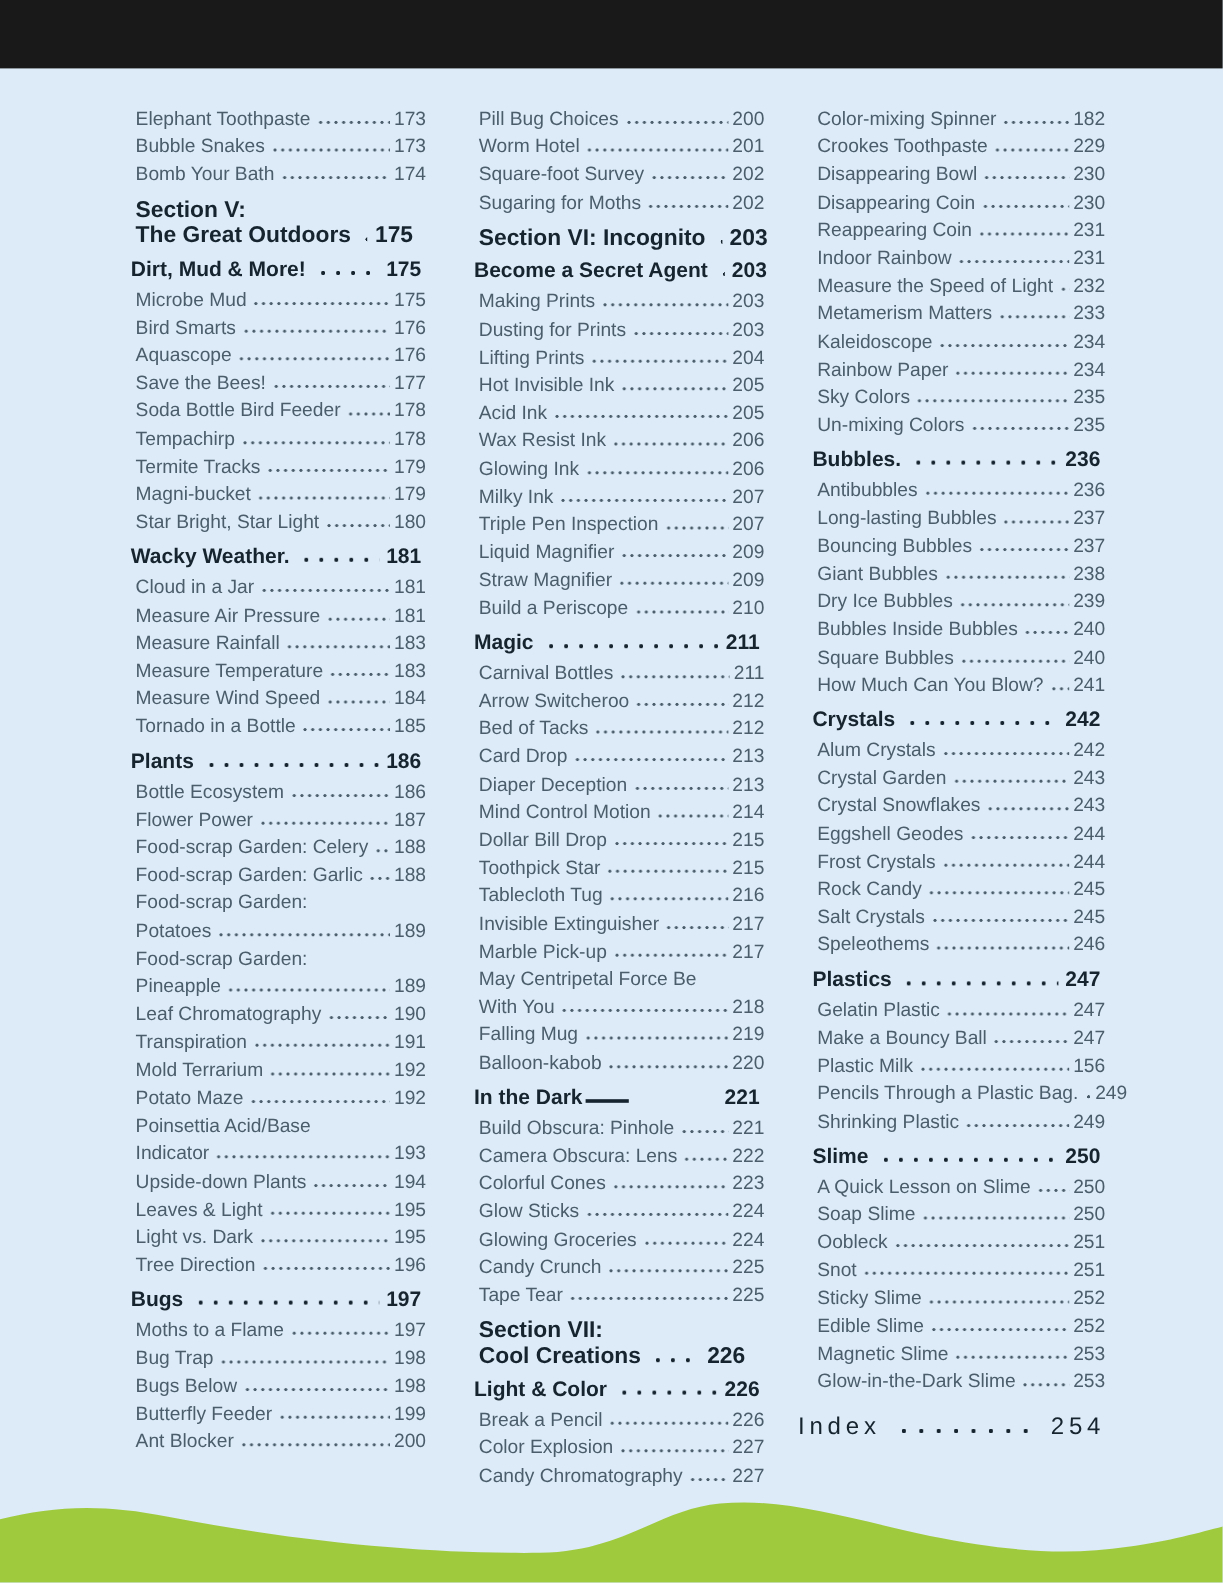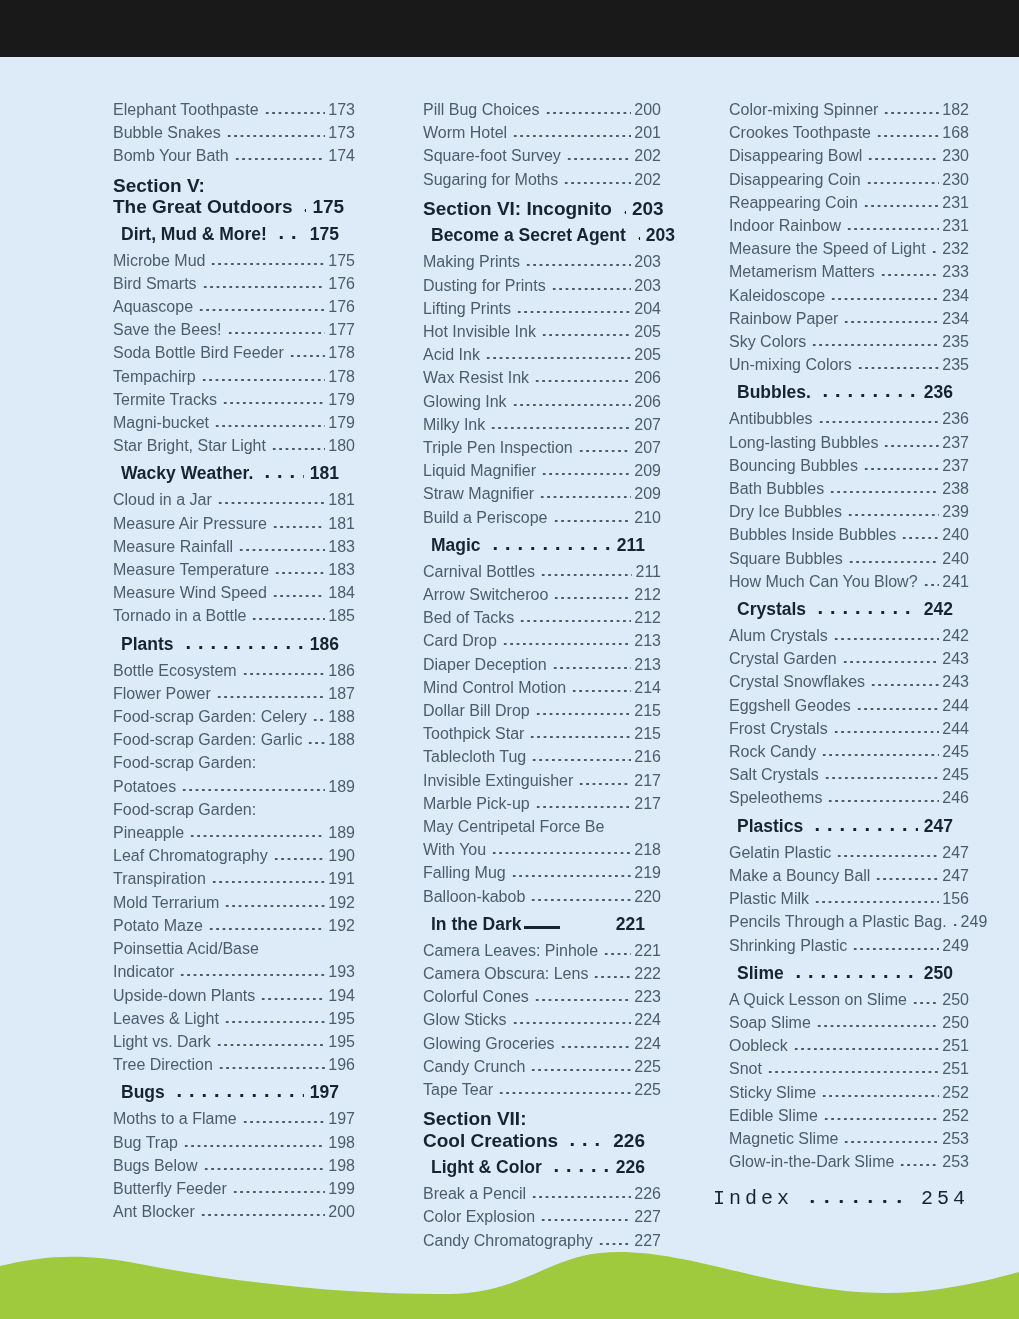--- a/index.html
+++ b/index.html
@@ -13,7 +13,7 @@
     font-family:"Liberation Sans",sans-serif;
   }
   .topbar{height:57px;background:var(--bar);}
-  .toc{display:flex;padding:41px 0 0 97px;gap:24px;}
+  .toc{display:flex;padding:31px 0 0 97px;}
   .col{width:258px;margin-right:28px;flex:none;}
   .col:nth-child(2){width:254px;text-align:center;}
   .col:nth-child(3){width:256px;margin-right:0;}

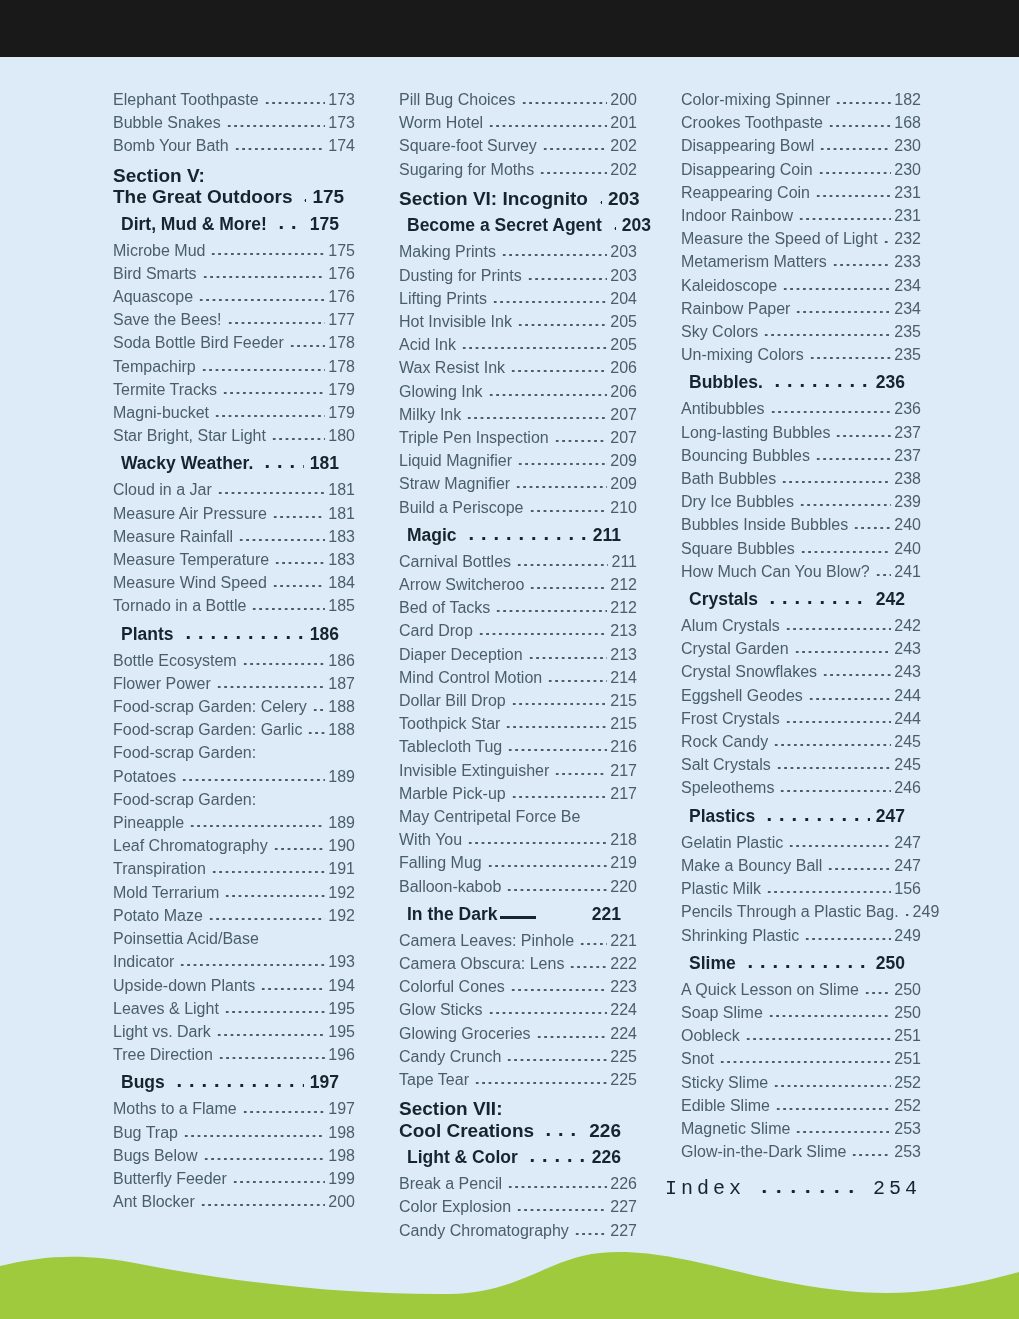--- a/index.html
+++ b/index.html
@@ -708,7 +708,7 @@
         <div class="row">
           <span class="label">Crookes Toothpaste</span>
           <span class="leader"></span>
-          <span class="page">168</span>
+          <span class="page">229</span>
         </div>
       </div>
       <div class="b entry">

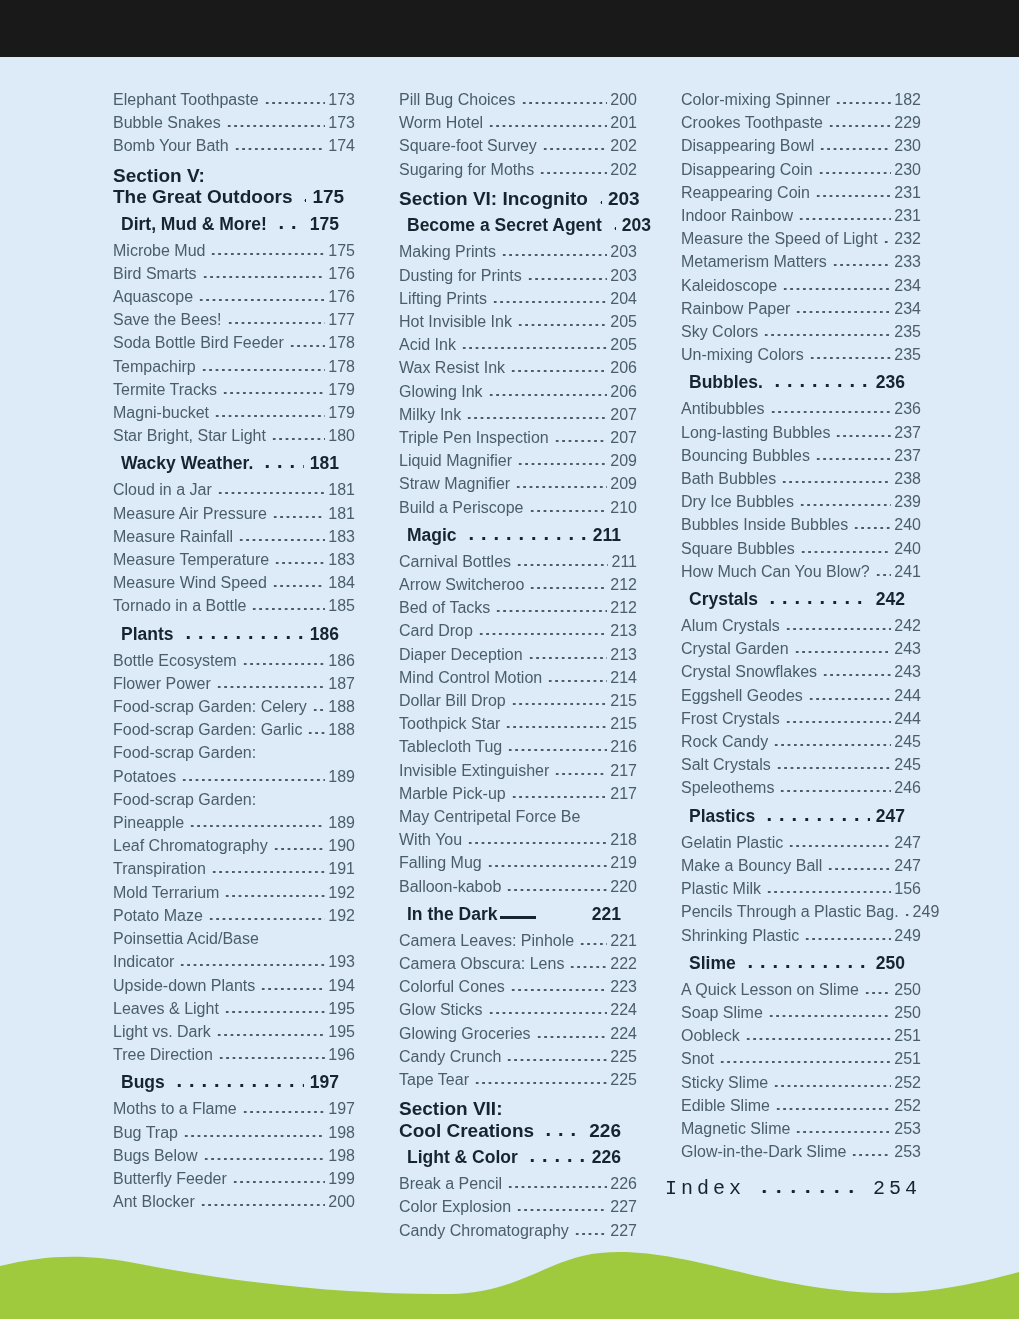--- a/index.html
+++ b/index.html
@@ -21,7 +21,7 @@
   .label{white-space:nowrap;}
   .page{white-space:nowrap;}
   .b.entry,.b.entrywrap{color:var(--txt);font-size:16px;line-height:23.2px;padding-left:16px;}
-  .b.heading,.b.rulehead{padding-left:8px;color:var(--head);font-weight:bold;font-size:17.5px;line-height:22px;margin:5px 16px 4px;}
+  .b.heading,.b.rulehead{padding-left:8px;color:var(--head);font-weight:bold;font-size:17.5px;line-height:22px;margin:5px 4px 4px;}
   .b.section{color:var(--head);font-weight:bold;font-size:19px;line-height:21.5px;margin:7px 16px 3px;}
   .b.index{margin-top:13px;color:var(--head);font-family:Liberation Mono, monospace;font-size:20px;line-height:26px;letter-spacing:4px;}
   .leader{

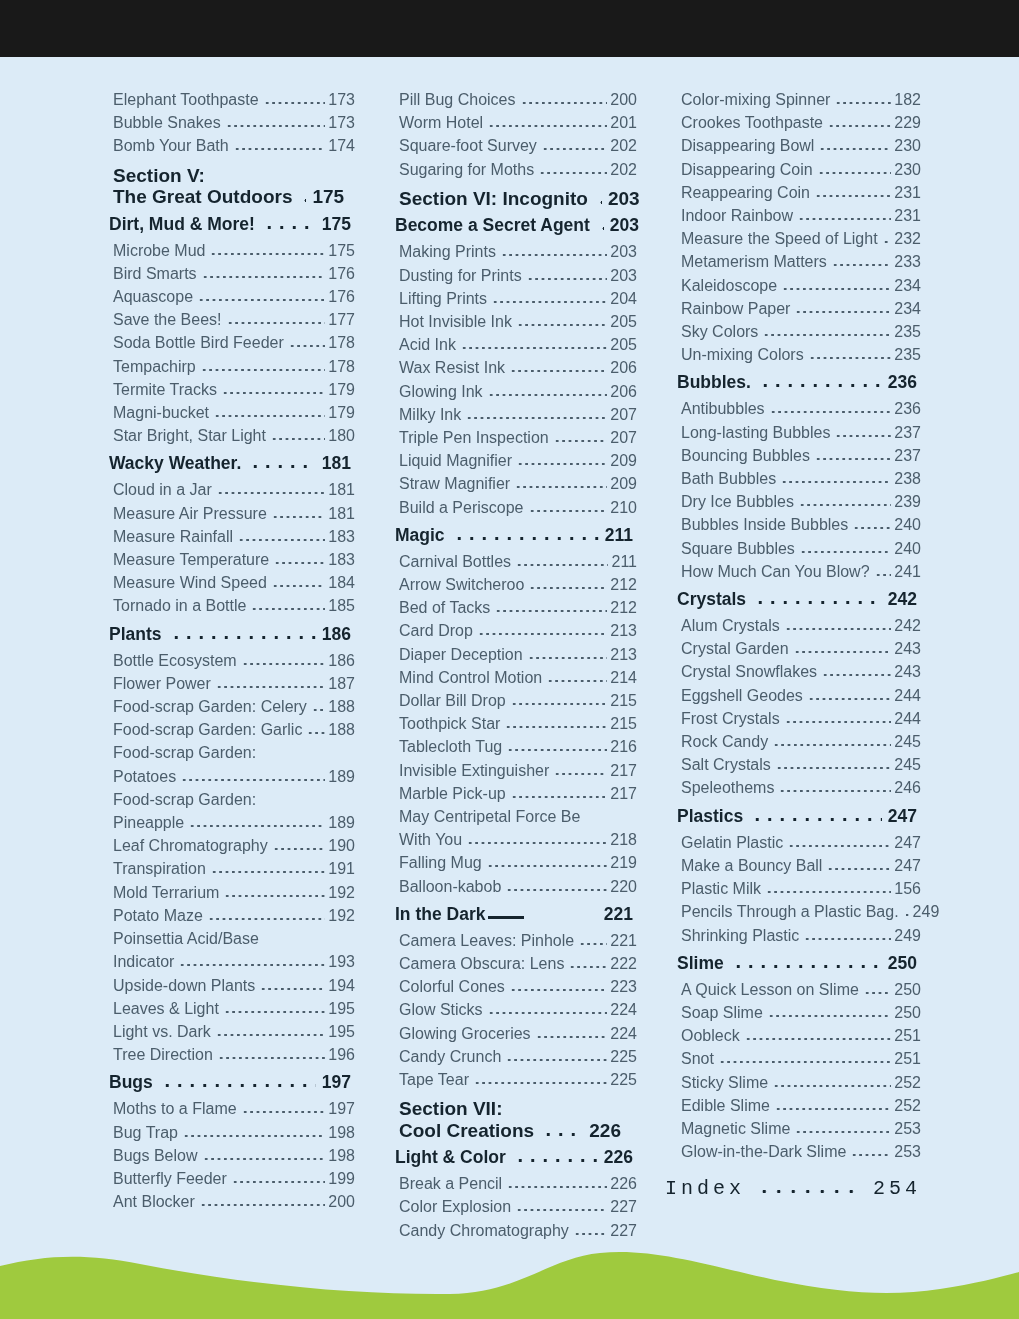--- a/index.html
+++ b/index.html
@@ -811,7 +811,7 @@
       </div>
       <div class="b entry">
         <div class="row">
-          <span class="label">Bath Bubbles</span>
+          <span class="label">Giant Bubbles</span>
           <span class="leader"></span>
           <span class="page">238</span>
         </div>

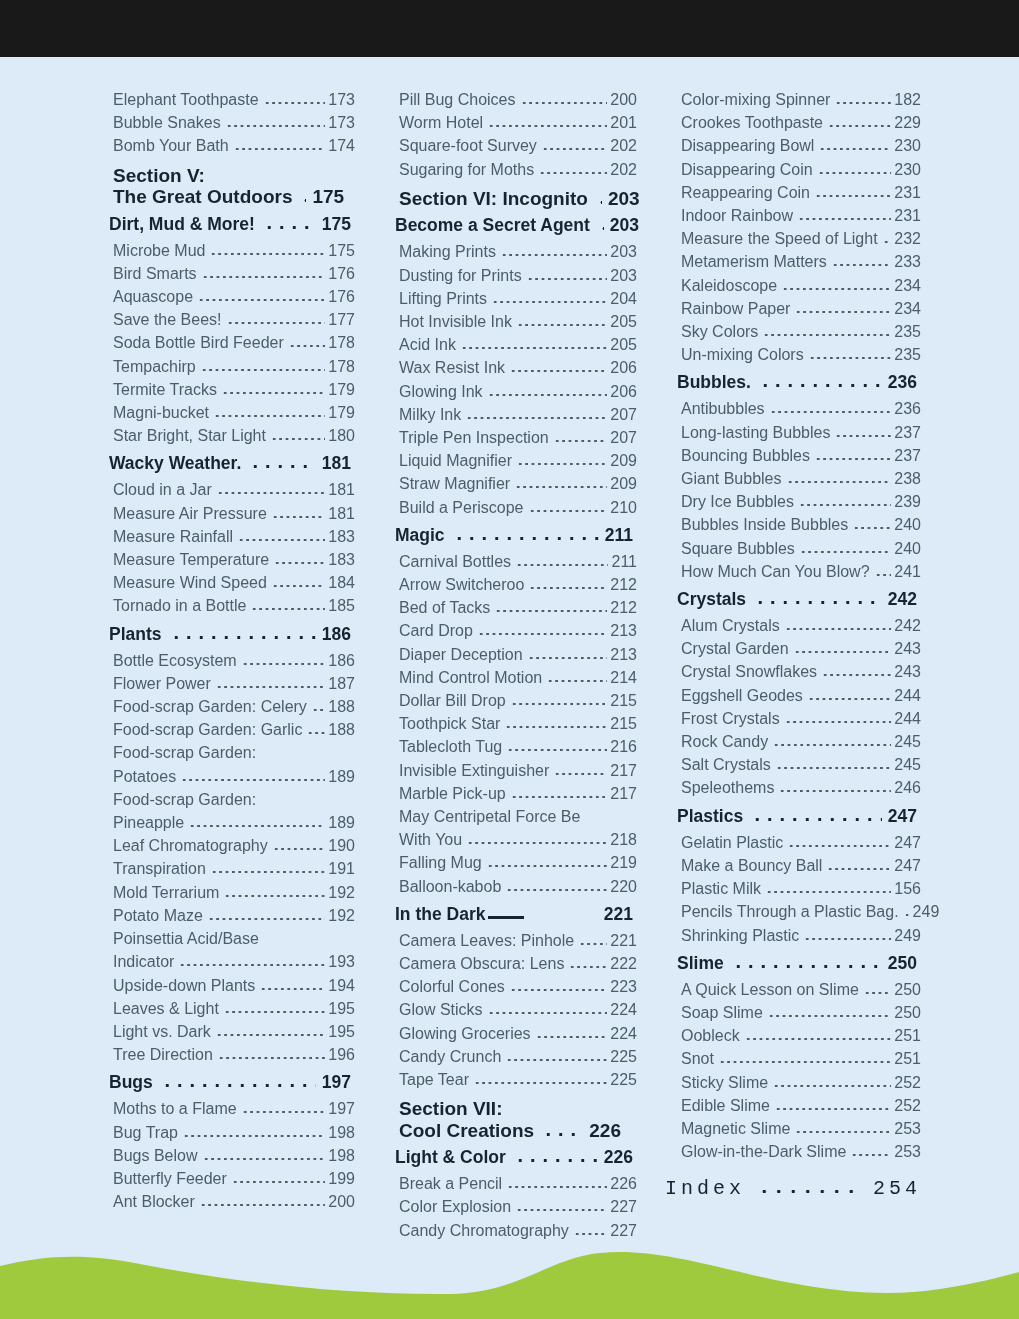--- a/index.html
+++ b/index.html
@@ -610,7 +610,7 @@
       </div>
       <div class="b entry">
         <div class="row">
-          <span class="label">Camera Leaves: Pinhole</span>
+          <span class="label">Build Obscura: Pinhole</span>
           <span class="leader"></span>
           <span class="page">221</span>
         </div>

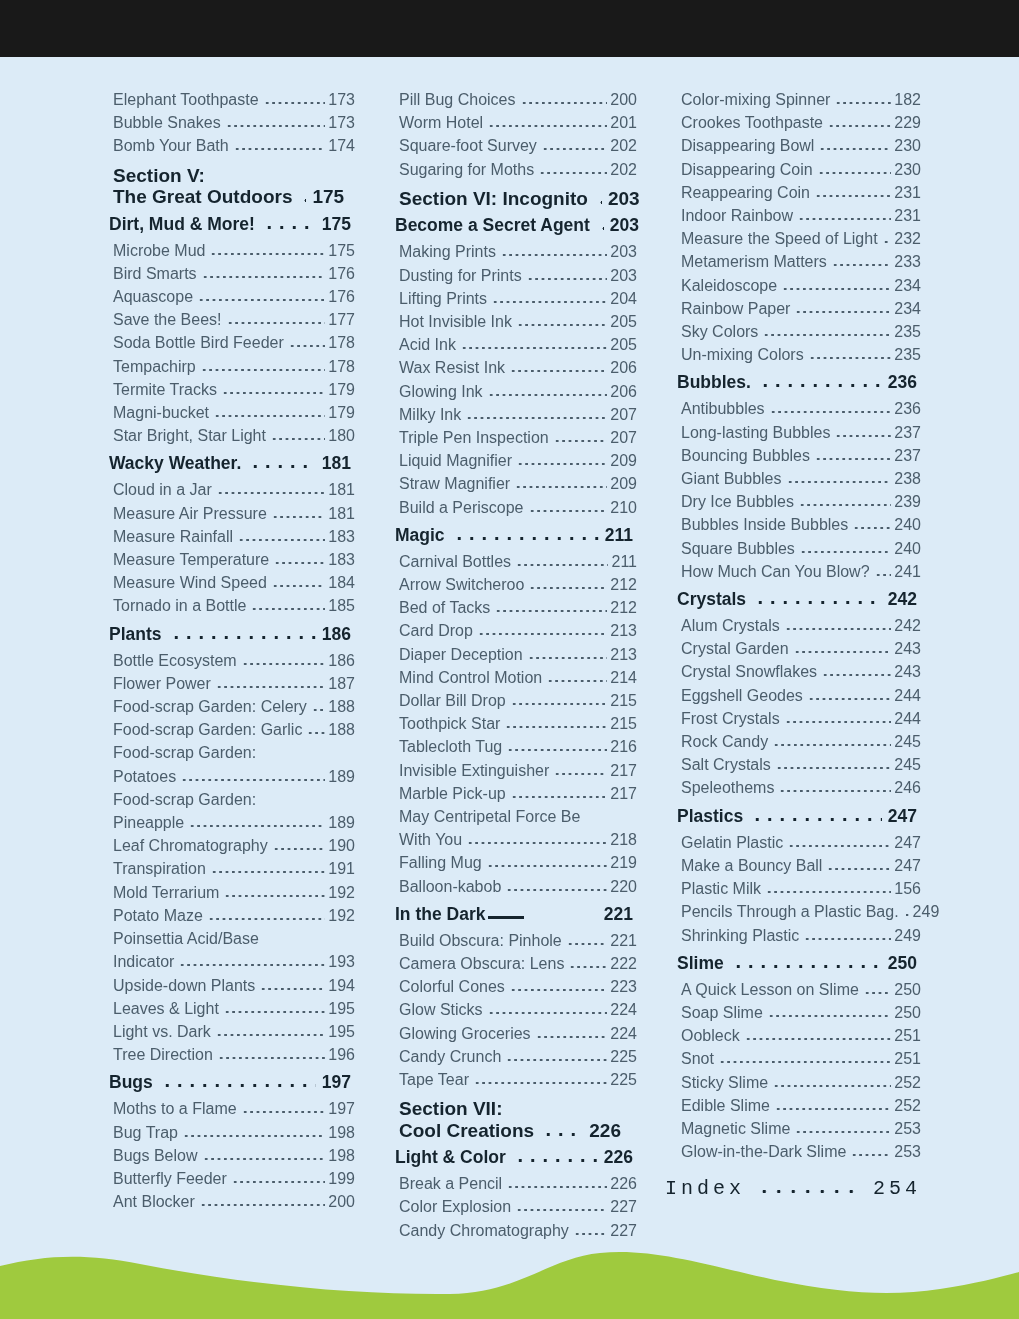--- a/index.html
+++ b/index.html
@@ -23,7 +23,7 @@
   .b.entry,.b.entrywrap{color:var(--txt);font-size:16px;line-height:23.2px;padding-left:16px;}
   .b.heading,.b.rulehead{padding-left:8px;color:var(--head);font-weight:bold;font-size:17.5px;line-height:22px;margin:5px 4px 4px;}
   .b.section{color:var(--head);font-weight:bold;font-size:19px;line-height:21.5px;margin:7px 16px 3px;}
-  .b.index{margin-top:13px;color:var(--head);font-family:Liberation Mono, monospace;font-size:20px;line-height:26px;letter-spacing:4px;}
+  .b.index{margin-top:13px;color:var(--head);font-family:Liberation Sans, sans-serif;font-size:20px;line-height:26px;letter-spacing:4px;}
   .leader{
     flex:1 1 auto;min-width:6px;height:4px;margin:0 3px 0 5px;
     background-image:radial-gradient(circle,currentColor 1.12px,transparent 1.5px);

